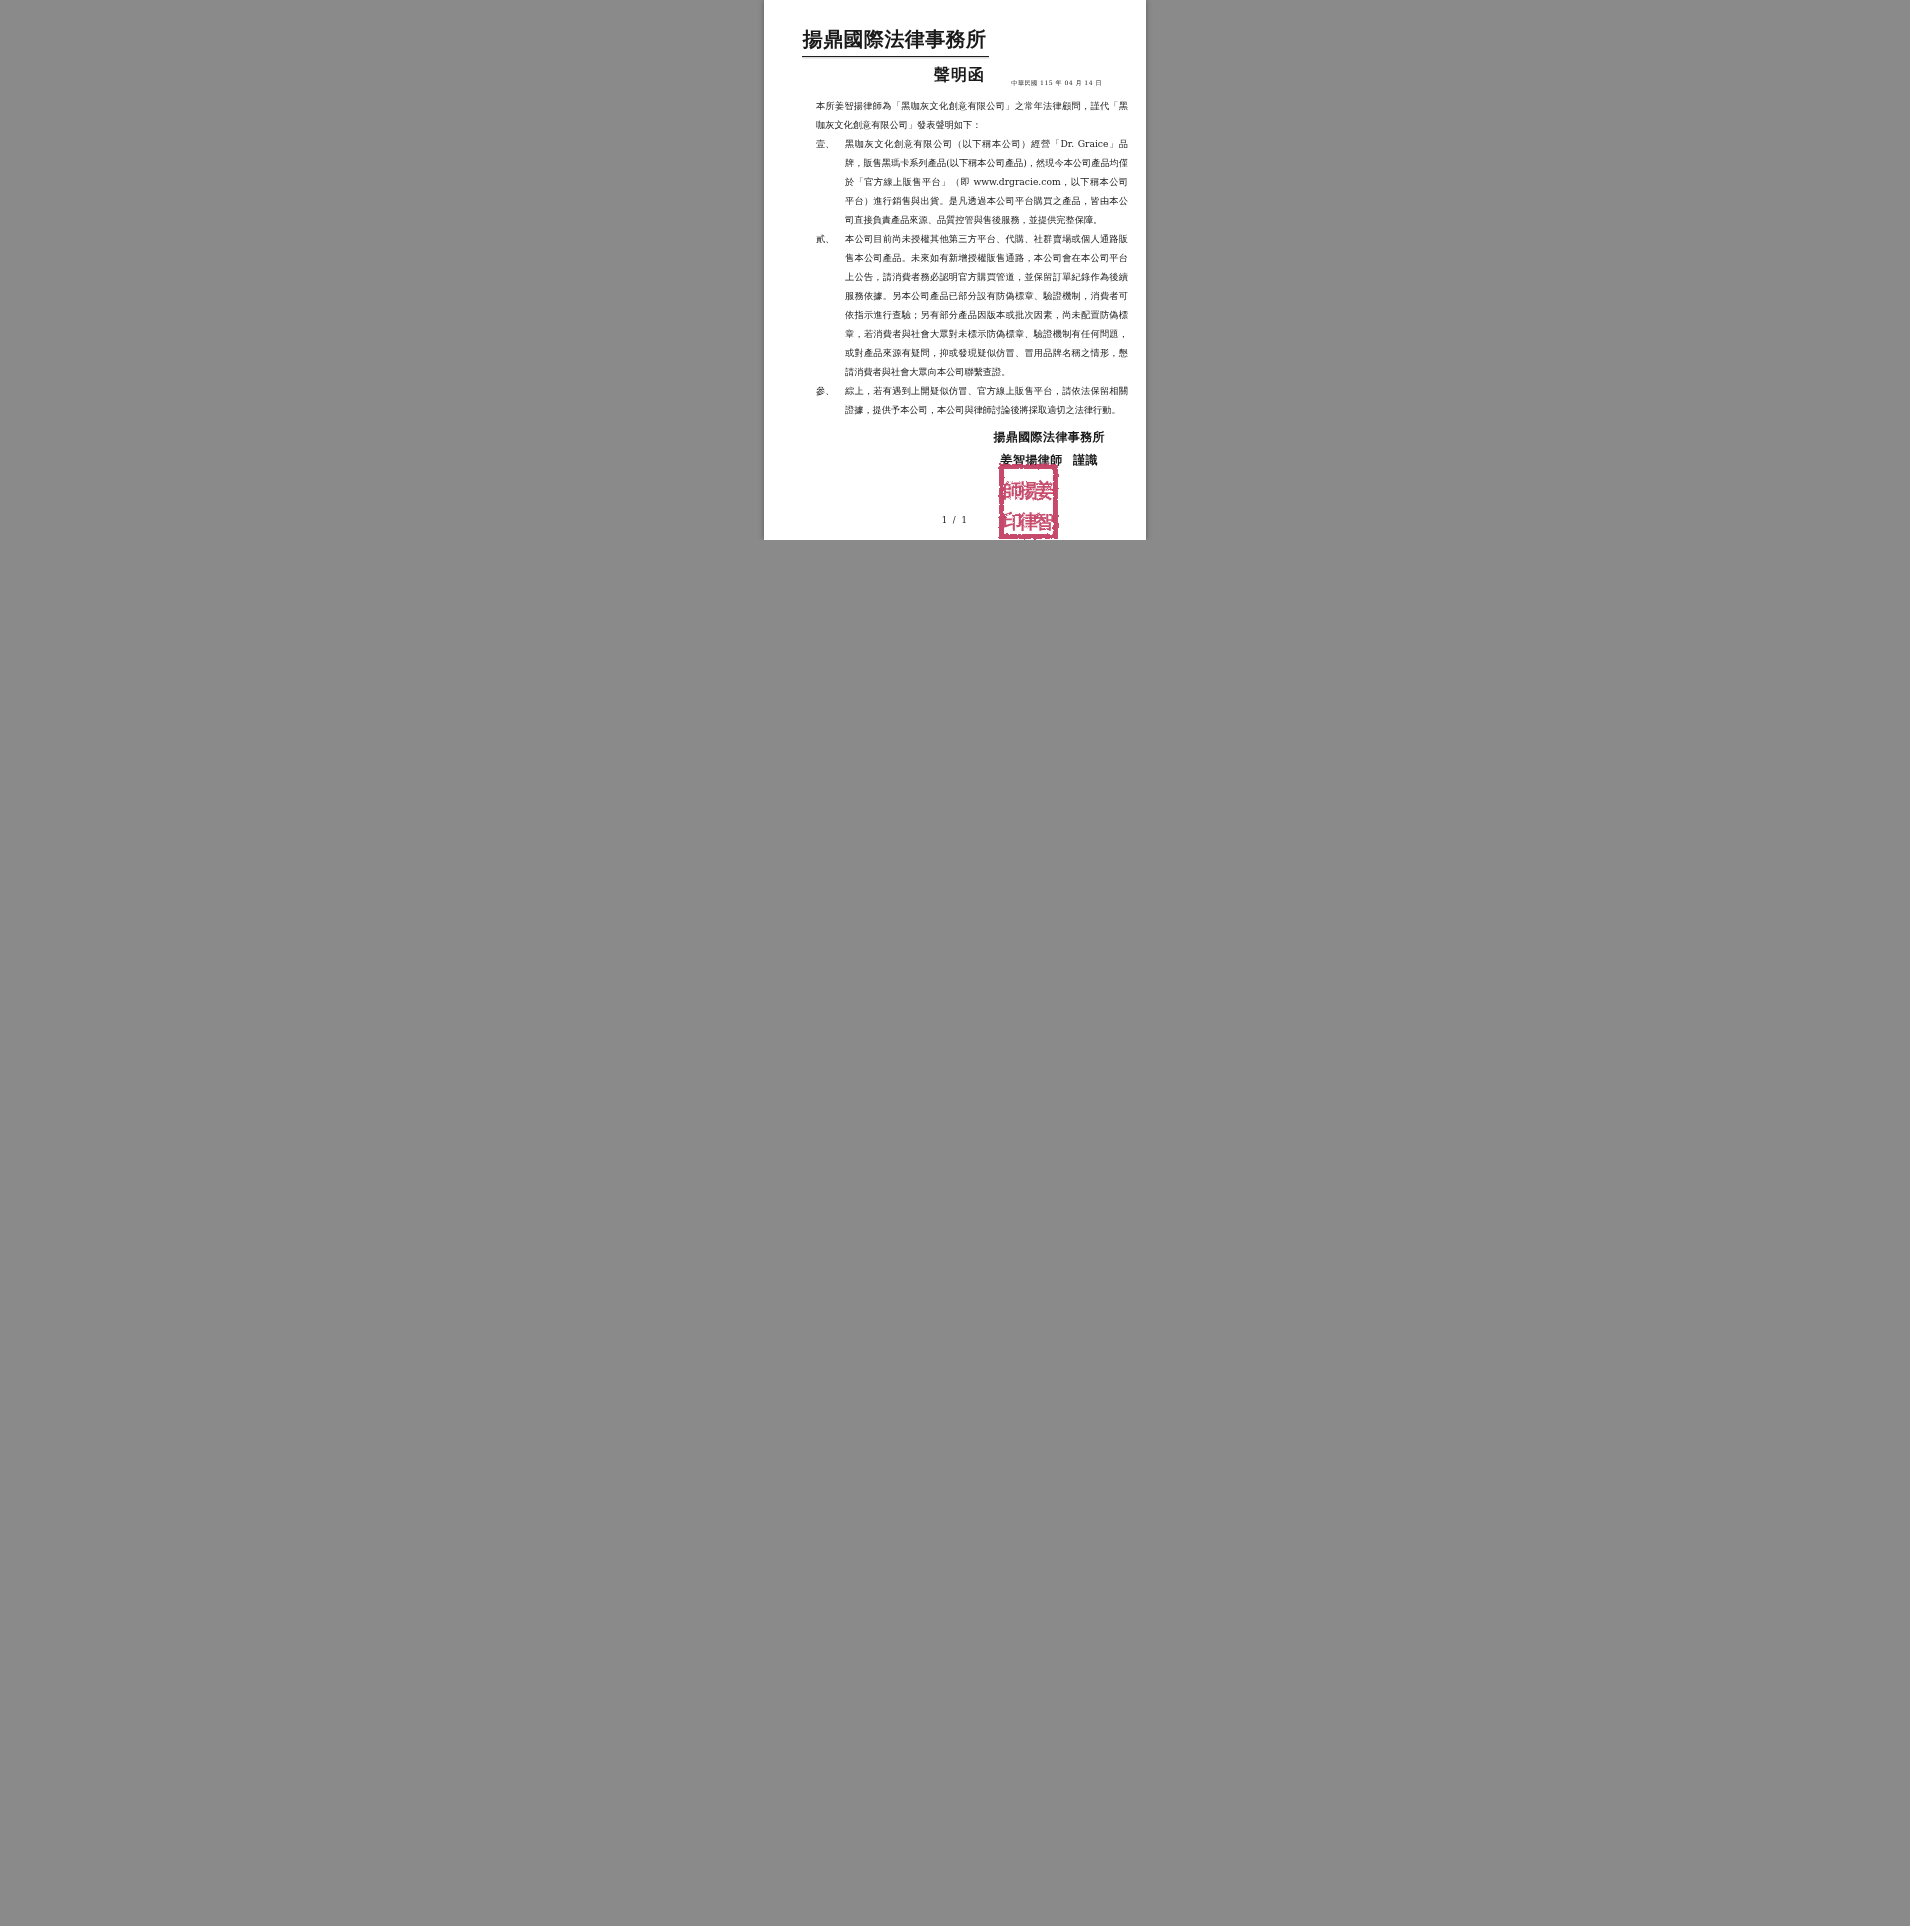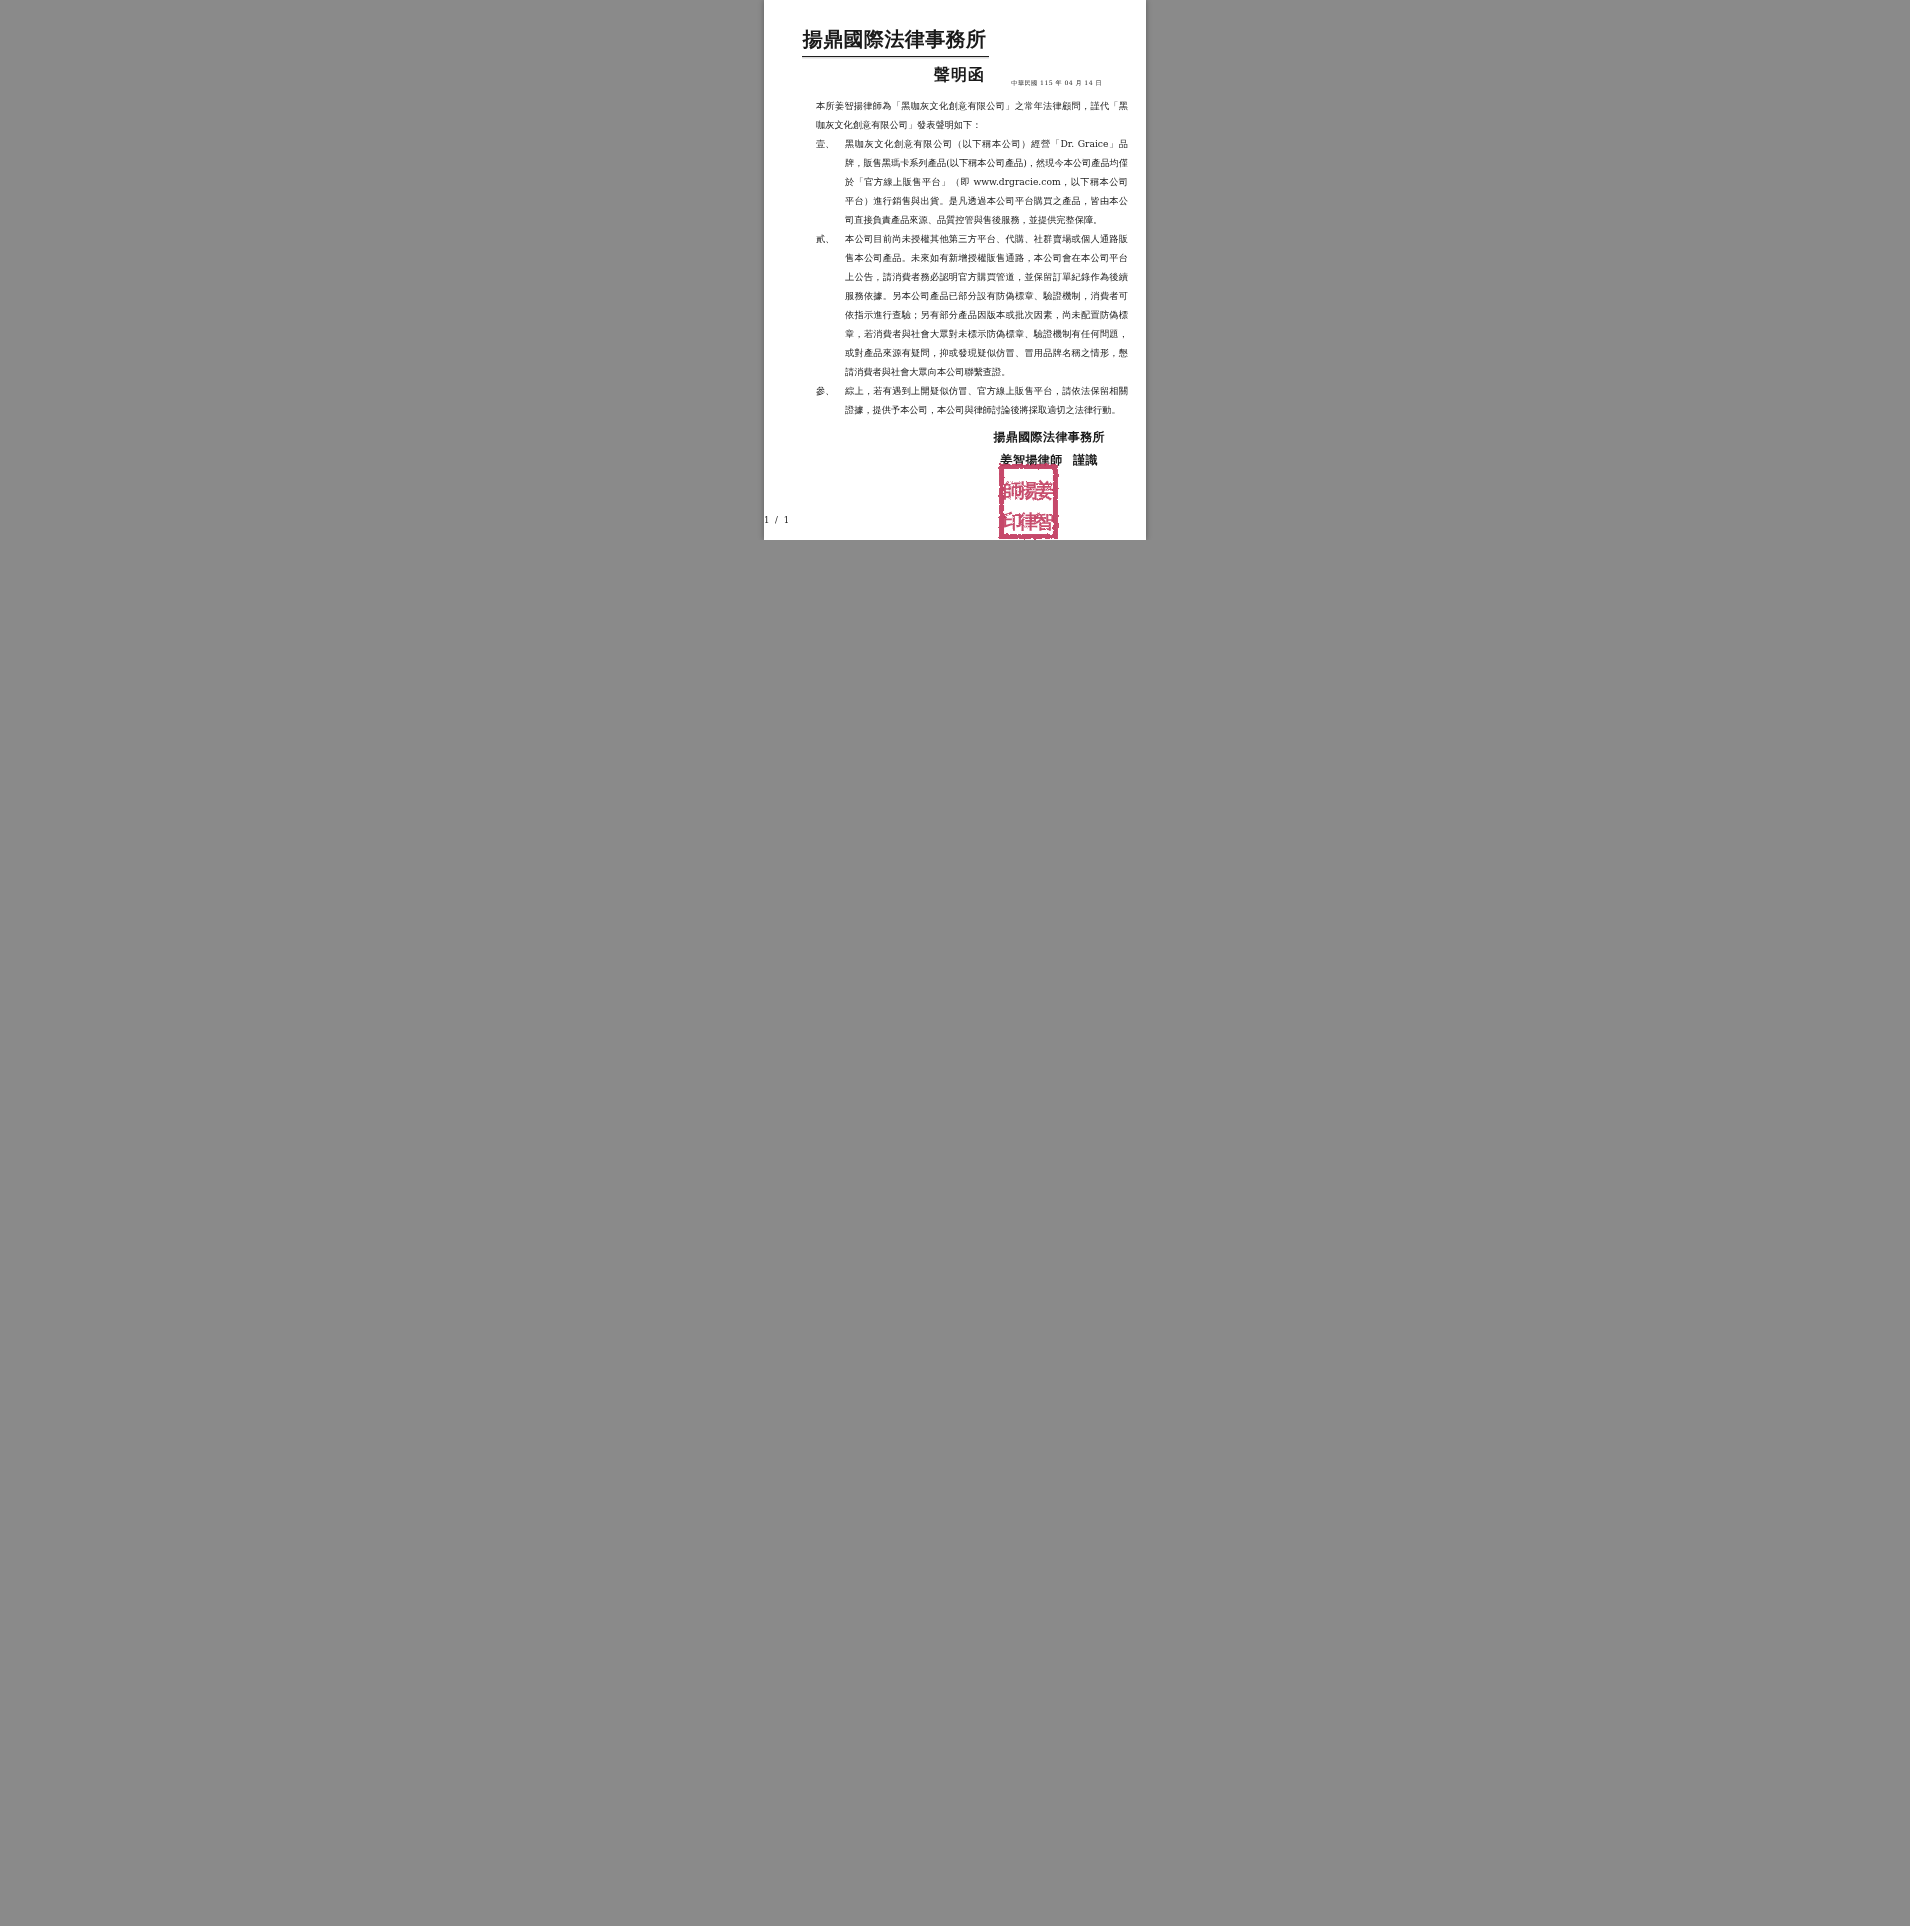--- a/index.html
+++ b/index.html
@@ -71,7 +71,7 @@
   
   .page-num{
     position:absolute;left:0;right:0;top:515px;
-    text-align:left;
+    text-align:center;
     font-size:8.5px;letter-spacing:1.5px;
   }
 </style>

